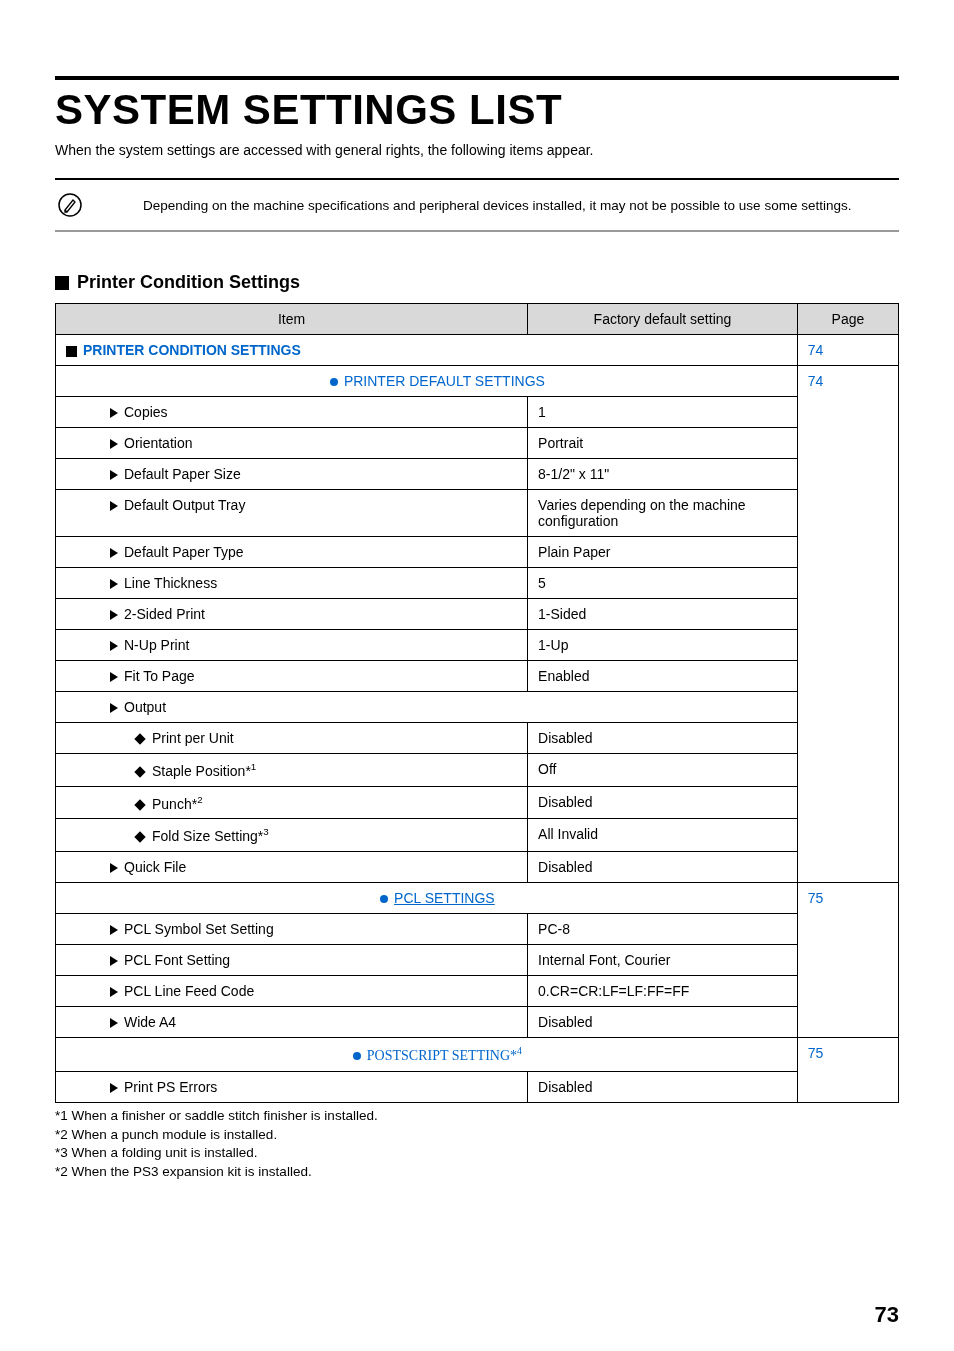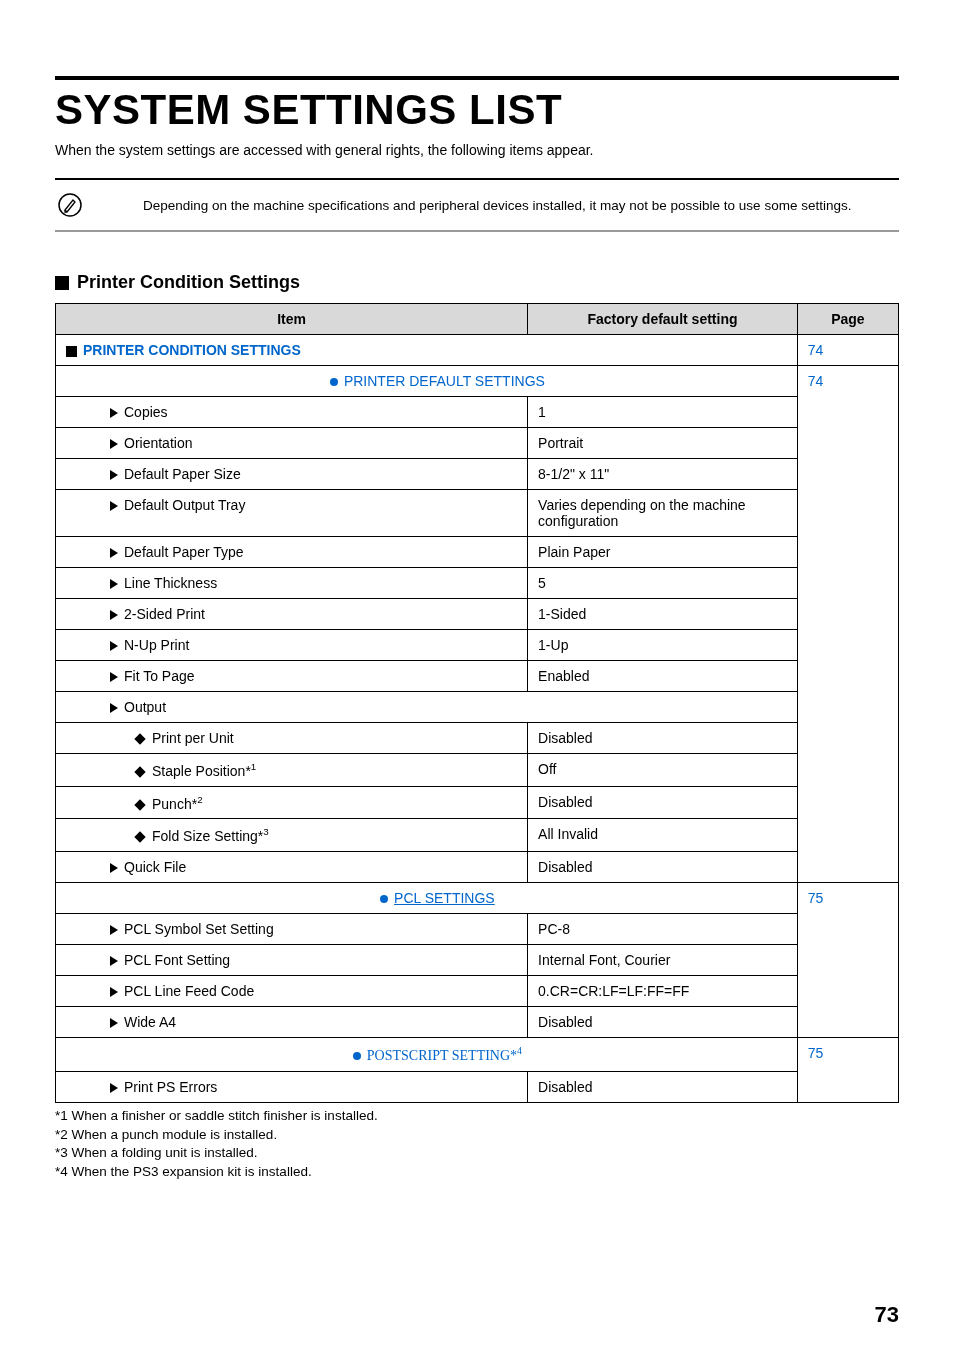--- a/index.html
+++ b/index.html
@@ -77,7 +77,7 @@
   table.settings th {
     background: #d9d9d9;
     text-align: center;
-    font-weight: bold;
+    font-weight: normal;
   }
   .col-item { width: 56%; }
   .col-default { width: 32%; }

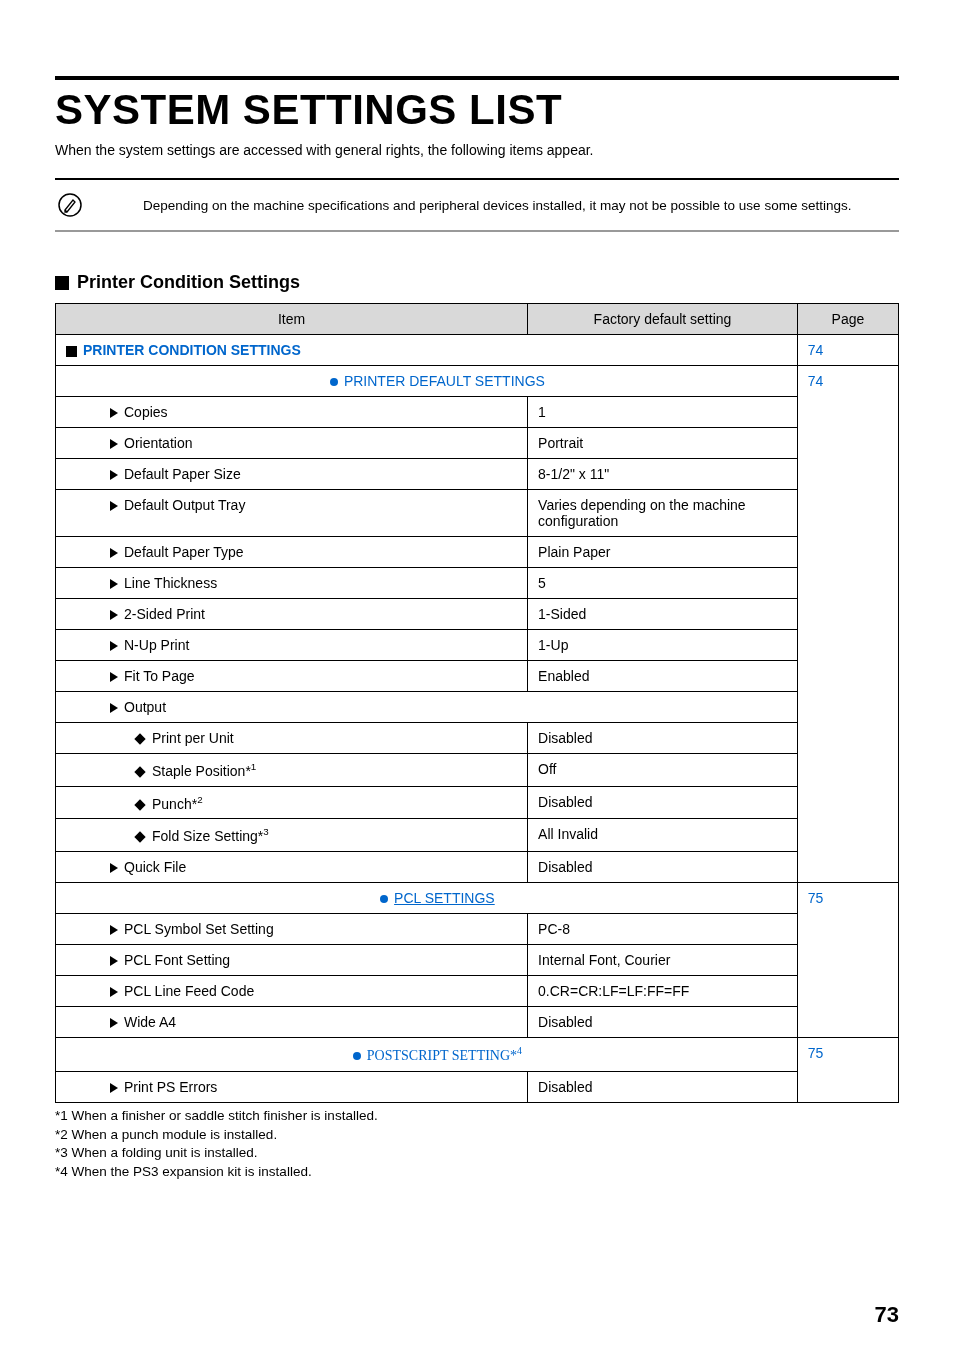--- a/index.html
+++ b/index.html
@@ -309,7 +309,7 @@
       <div>*1 When a finisher or saddle stitch finisher is installed.</div>
       <div>*2 When a punch module is installed.</div>
       <div>*3 When a folding unit is installed.</div>
-      <div>*4 When the PS3 expansion kit is installed.</div>
+      <div>*2 When the PS3 expansion kit is installed.</div>
     </div>
 
   <div class="page-number">73</div>

